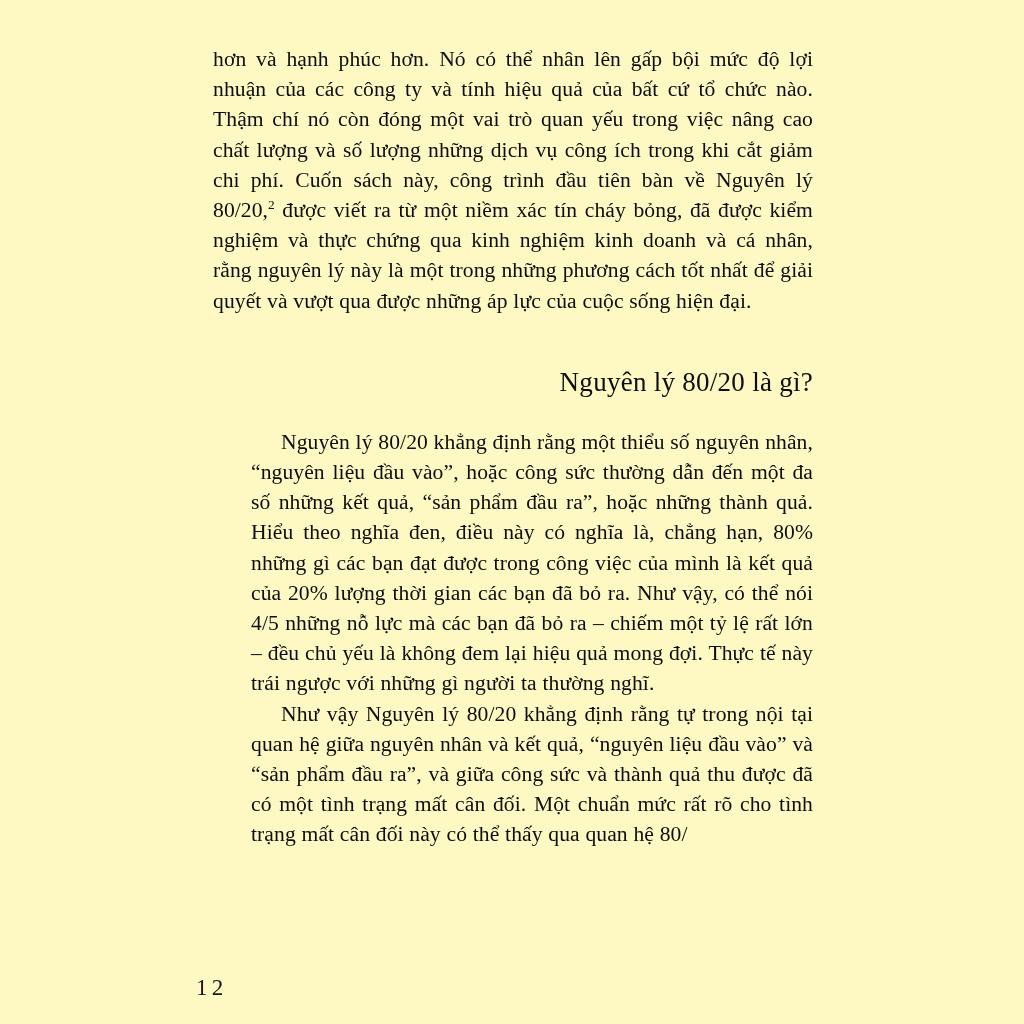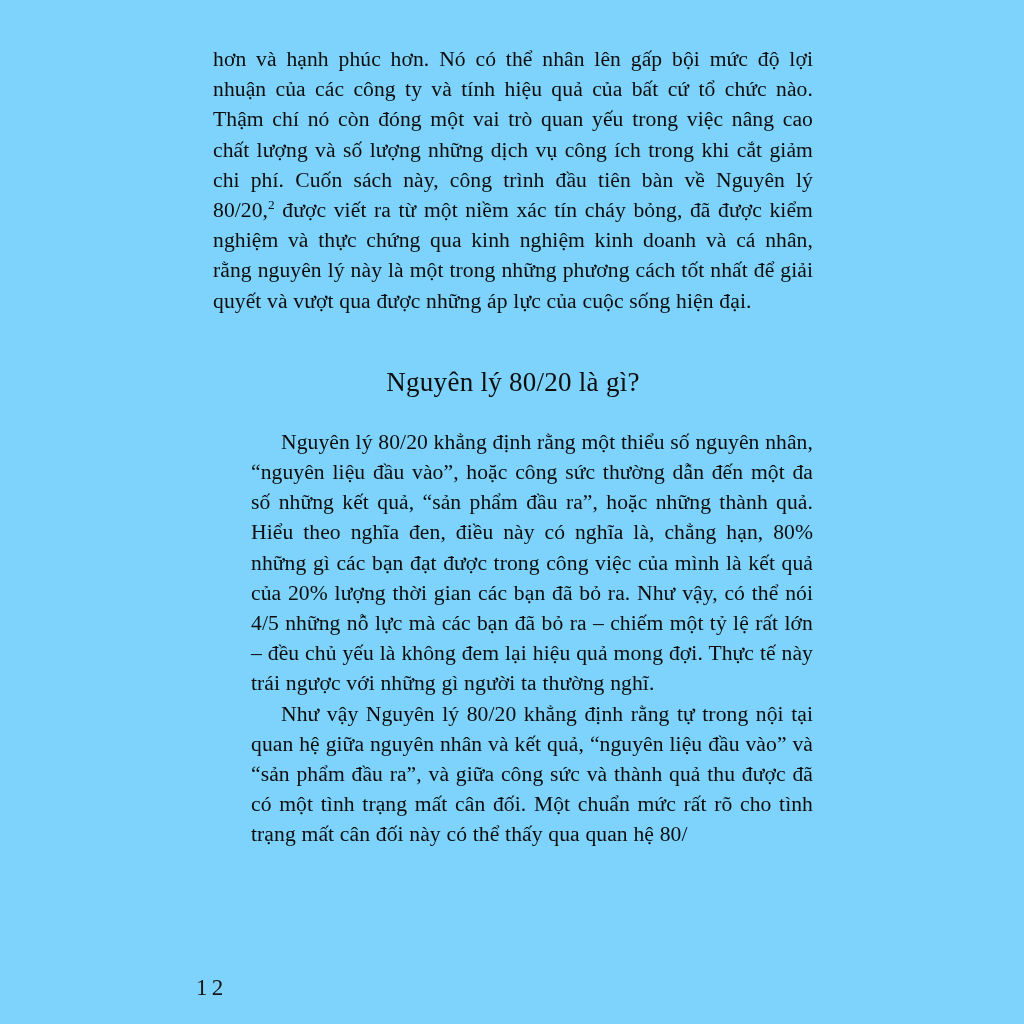--- a/index.html
+++ b/index.html
@@ -12,7 +12,7 @@
     position: relative;
     width: 1024px;
     height: 1024px;
-    background: #7dd3fc;
+    background: #fef9c3;
     overflow: hidden;
     font-family: "Liberation Serif", "DejaVu Serif", serif;
     color: #0d0d0d;

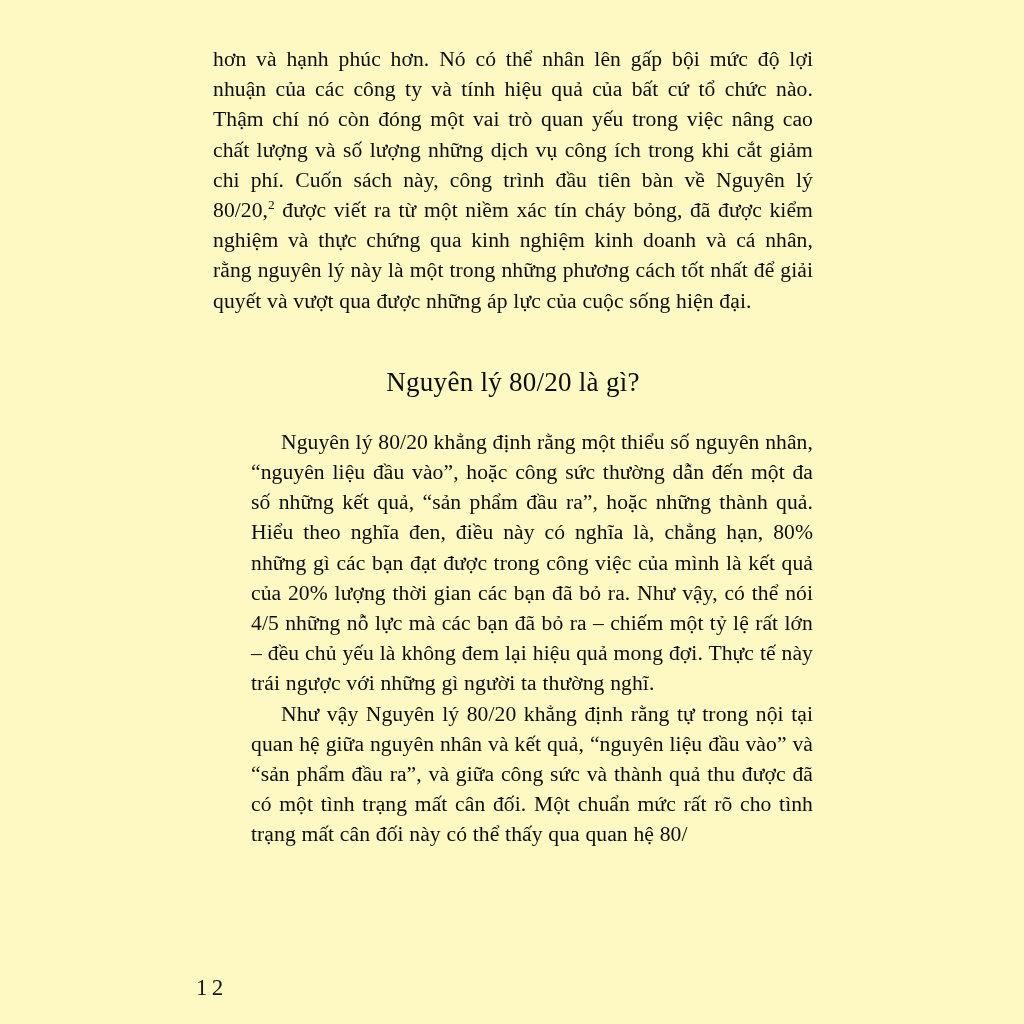--- a/index.html
+++ b/index.html
@@ -51,7 +51,7 @@
     font-size: 27px;
     font-weight: normal;
     line-height: 34px;
-    text-align: center;
+    text-align: right;
     letter-spacing: 0.01em;
     padding-top: 49px;
     padding-bottom: 28px;

